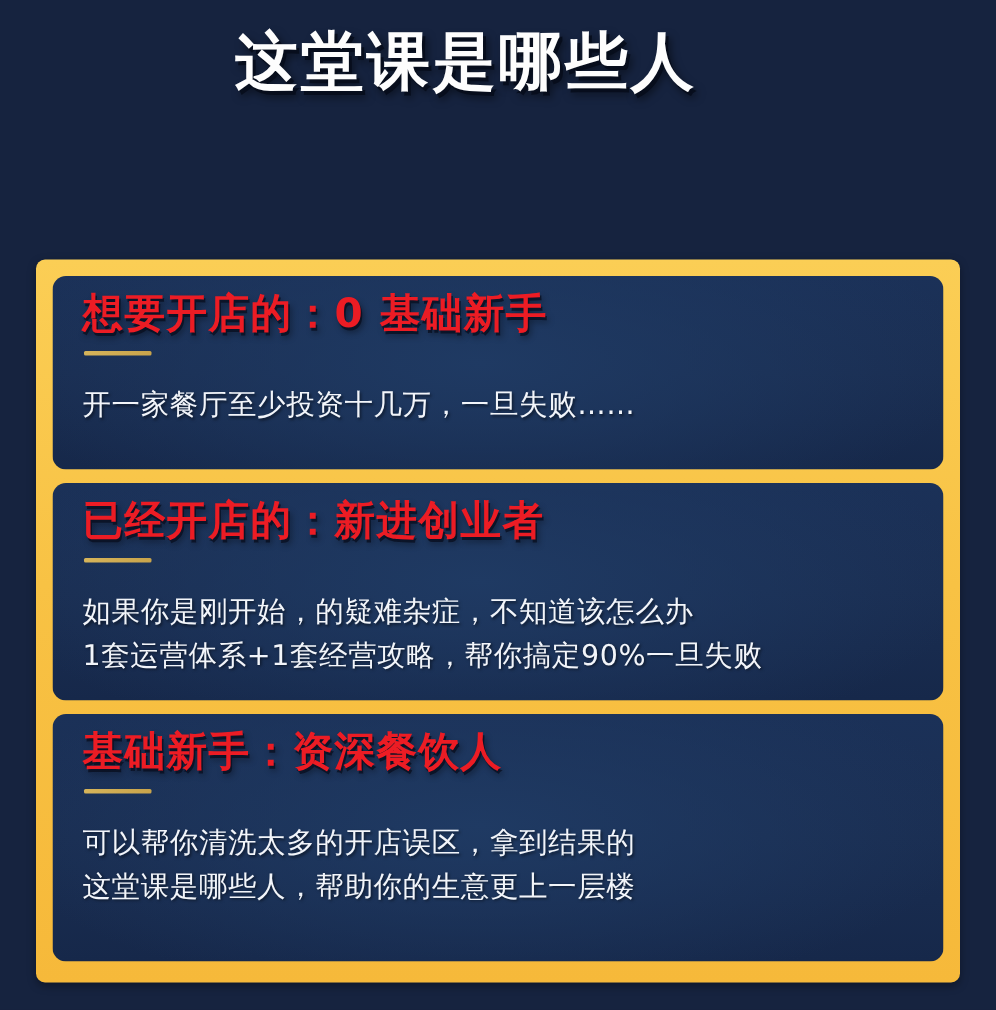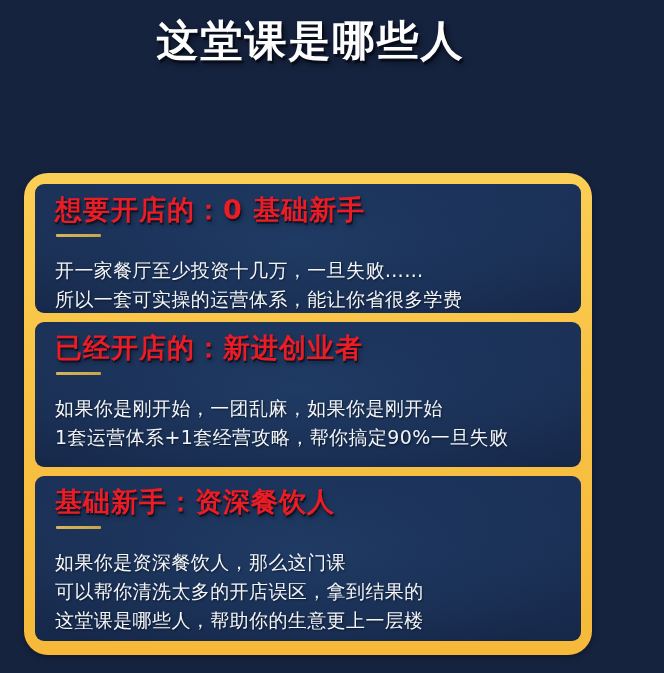--- a/index.html
+++ b/index.html
@@ -53,10 +53,10 @@
     position: absolute;
     left: 24px;
     top: 173px;
-    width: 568px;
+    width: 616px;
     height: 482px;
     background: linear-gradient(180deg, #fbce55 0%, #f8c244 45%, #f6b93a 100%);
-    border-radius: 24px;
+    border-radius: 6px;
     box-sizing: border-box;
     padding: 11px;
     box-shadow: 0 2px 6px rgba(0,0,0,0.35);

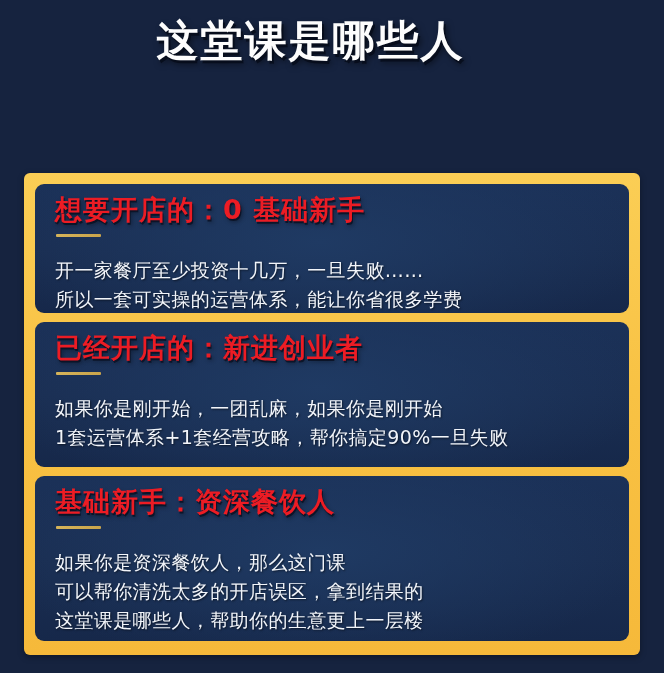--- a/index.html
+++ b/index.html
@@ -129,7 +129,6 @@
       <div class="divider"></div>
       <div class="card-body">
         <div class="line">开一家餐厅至少投资十几万，一旦失败……</div>
-        <div class="line">所以一套可实操的运营体系，能让你省很多学费</div>
       </div>
     </div>
 

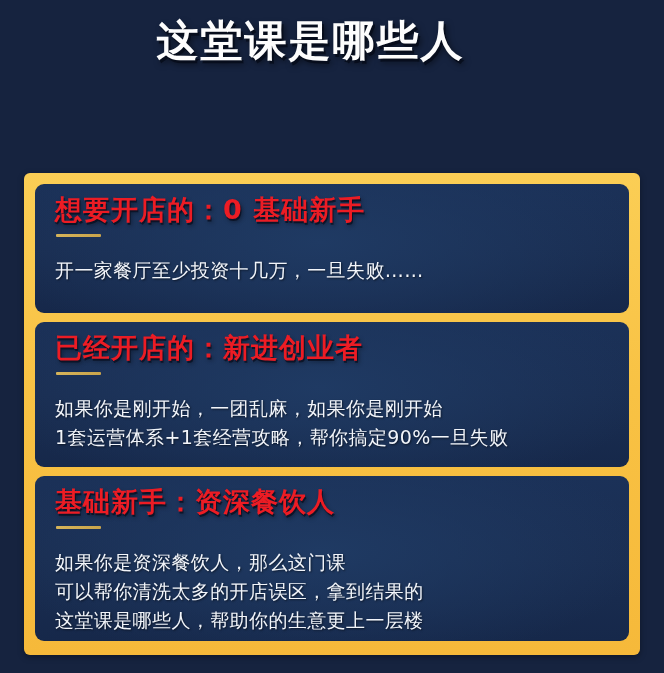--- a/index.html
+++ b/index.html
@@ -136,7 +136,7 @@
       <div class="card-heading">已经开店的：新进创业者</div>
       <div class="divider"></div>
       <div class="card-body">
-        <div class="line">如果你是刚开始，一团乱麻，如果你是刚开始</div>
+        <div class="line">如果你是刚开始，的疑难杂症，不知道该怎么办</div>
         <div class="line">1套运营体系+1套经营攻略，帮你搞定90%一旦失败</div>
       </div>
     </div>

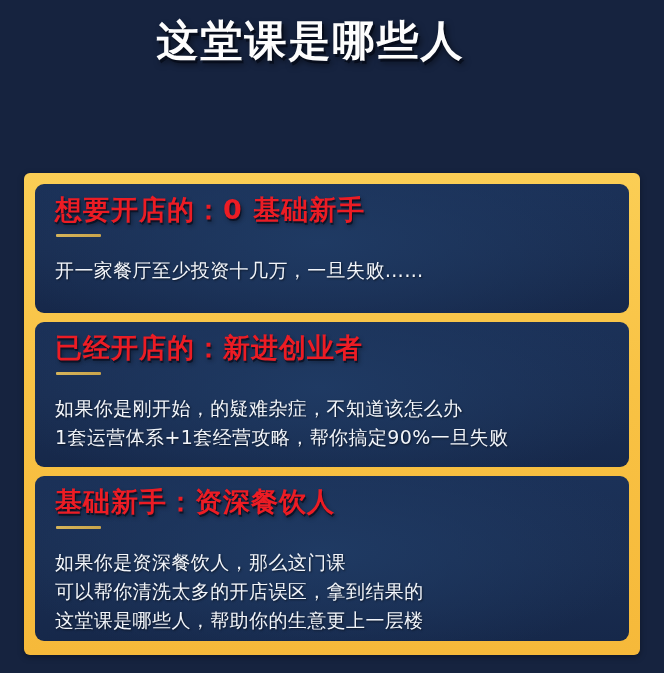--- a/index.html
+++ b/index.html
@@ -145,7 +145,6 @@
       <div class="card-heading">基础新手：资深餐饮人</div>
       <div class="divider"></div>
       <div class="card-body">
-        <div class="line">如果你是资深餐饮人，那么这门课</div>
         <div class="line">可以帮你清洗太多的开店误区，拿到结果的</div>
         <div class="line">这堂课是哪些人，帮助你的生意更上一层楼</div>
       </div>

